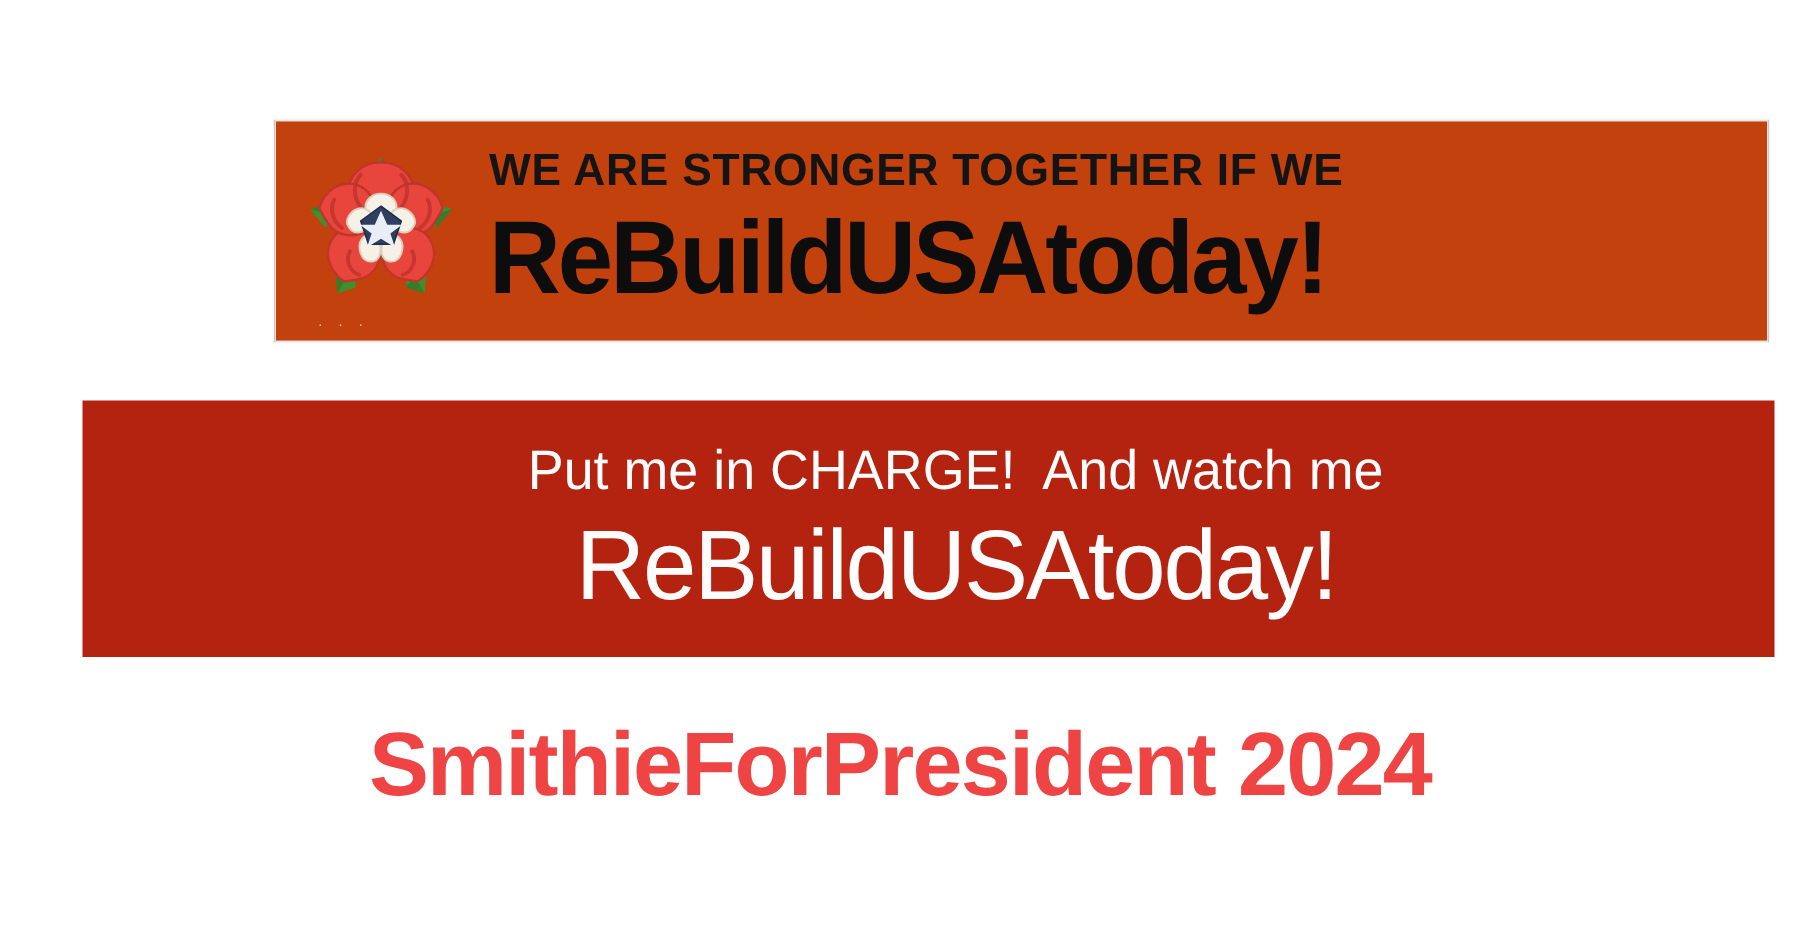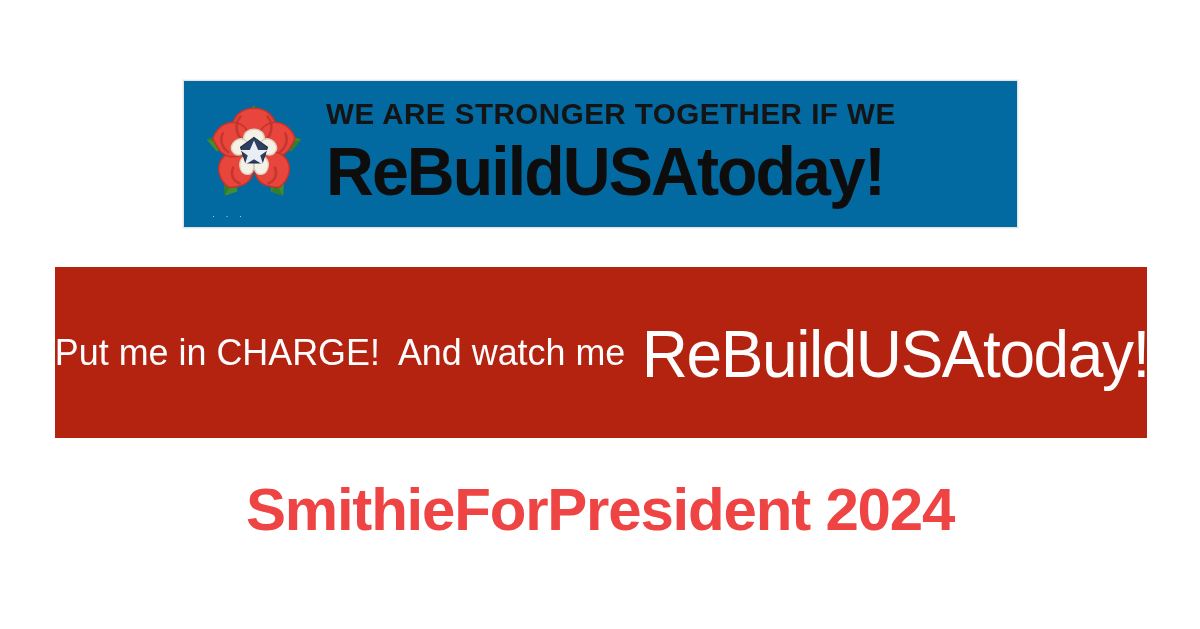--- a/index.html
+++ b/index.html
@@ -21,9 +21,9 @@
     position: absolute;
     left: 183px;
     top: 80px;
-    width: 835px;
+    width: 996px;
     height: 148px;
-    background: #0369a1;
+    background: #c2410c;
     border: 1px solid #e3e3e3;
     box-sizing: border-box;
     box-shadow: 0 0 0 1px #f4f4f4;

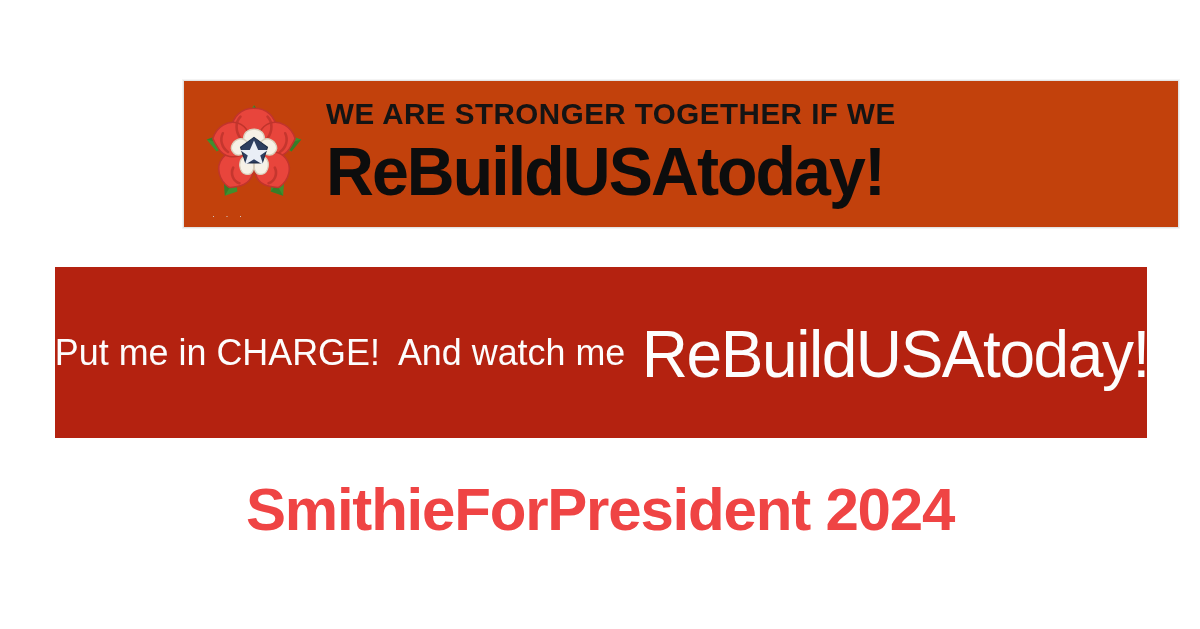--- a/index.html
+++ b/index.html
@@ -92,9 +92,10 @@
     height: 171px;
     background: #b42210;
     display: flex;
-    flex-direction: row;
+    flex-direction: column;
     align-items: center;
     justify-content: center;
+    padding-left: 36px;
   }
 
   #banner-line1 {

